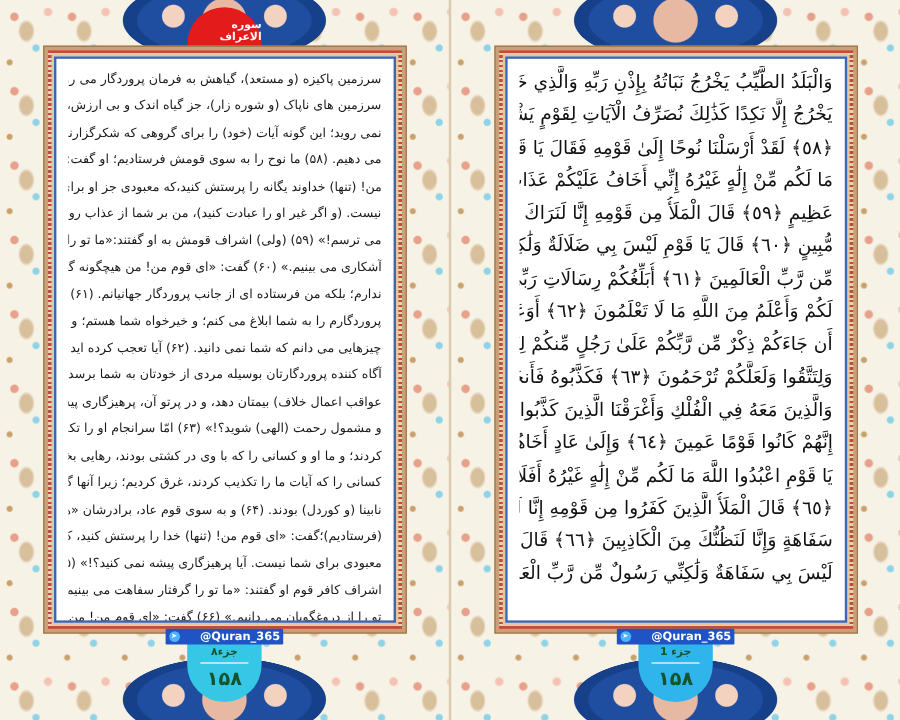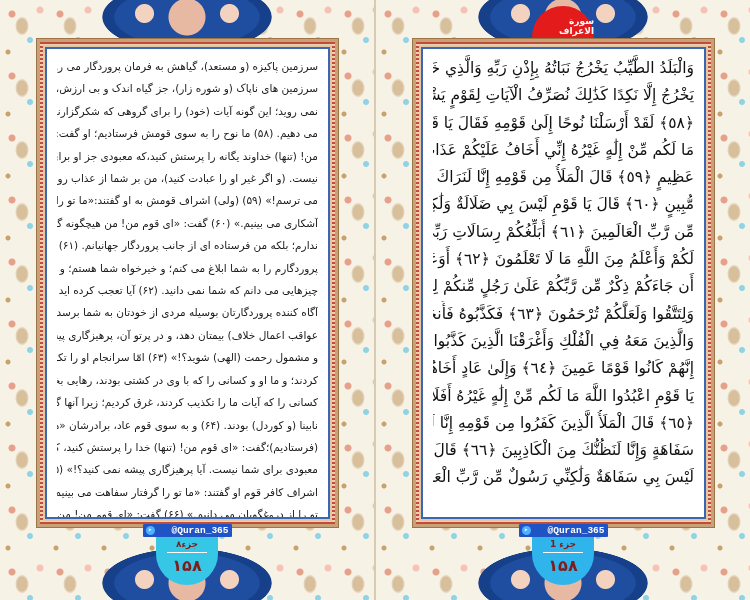--- a/index.html
+++ b/index.html
@@ -121,6 +121,9 @@
     <div class="medallion top"></div>
     <div class="medallion bottom"></div>
 
+    <div class="surah-badge">
+      <span>سوره الاعراف</span>
+    </div>
 
     <div class="frame">
       <div class="band">

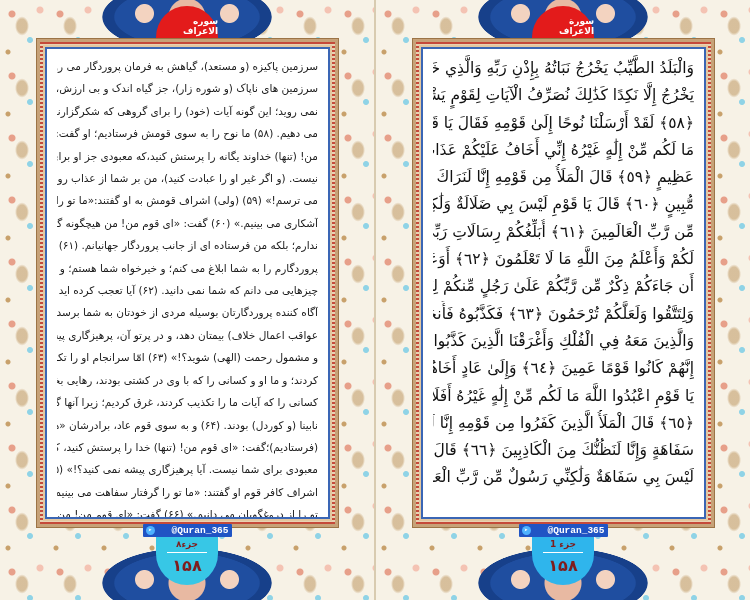--- a/index.html
+++ b/index.html
@@ -175,9 +175,6 @@
     <div class="medallion top"></div>
     <div class="medallion bottom"></div>
 
-    <div class="surah-badge">
-      <span>سورة الاعراف</span>
-    </div>
 
     <div class="frame">
       <div class="band">

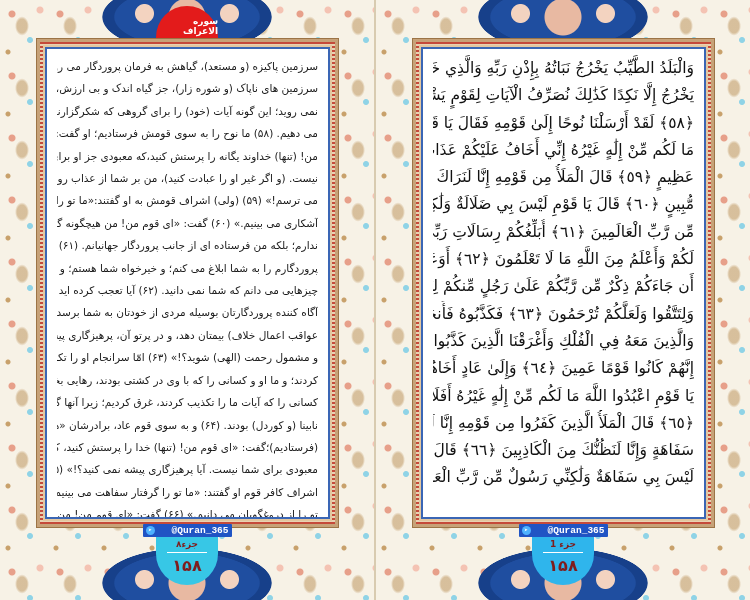--- a/index.html
+++ b/index.html
@@ -94,7 +94,7 @@
   .channel-tag {
     background: #2054c4; color: #fff; font-size: 9.5px; font-weight: bold;
     padding: 1px 3px; display: flex; align-items: center; gap: 17px; white-space: nowrap;
-    position: relative; z-index: 2; border-radius: 1px; font-family: Liberation Mono, monospace;
+    position: relative; z-index: 2; border-radius: 1px;
   }
   .channel-tag .tg-icon {
     width: 9px; height: 9px; border-radius: 50%; background: #4db1ff;

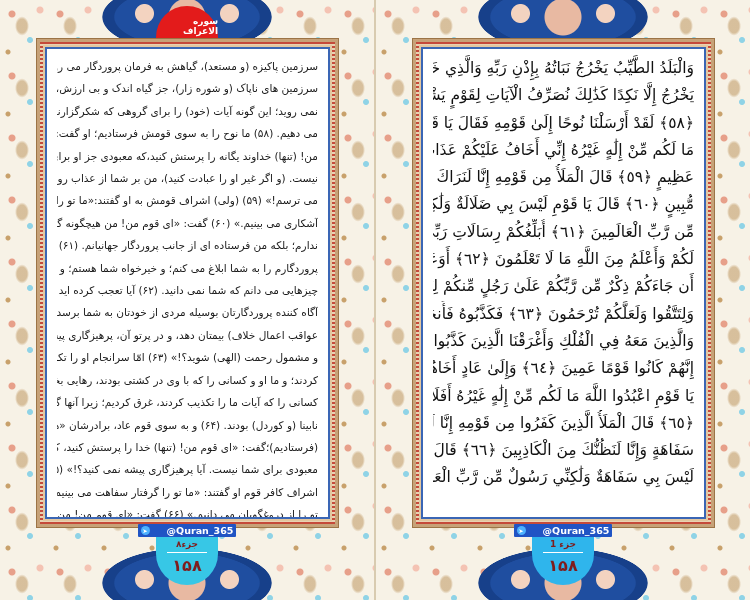--- a/index.html
+++ b/index.html
@@ -105,7 +105,7 @@
     width: 62px; height: 50px; margin-top: -2px;
     background: #37c7e6; border-radius: 0 0 31px 31px;
     display: flex; flex-direction: column; align-items: center; justify-content: flex-start;
-    padding-top: 4px; color: #7f1d1d; font-weight: bold;
+    padding-top: 4px; color: #14532d; font-weight: bold;
   }
   .page.right .juz-badge { background: #2fb5ec; }
   .juz-badge .juz { font-size: 9px; direction: rtl; }

